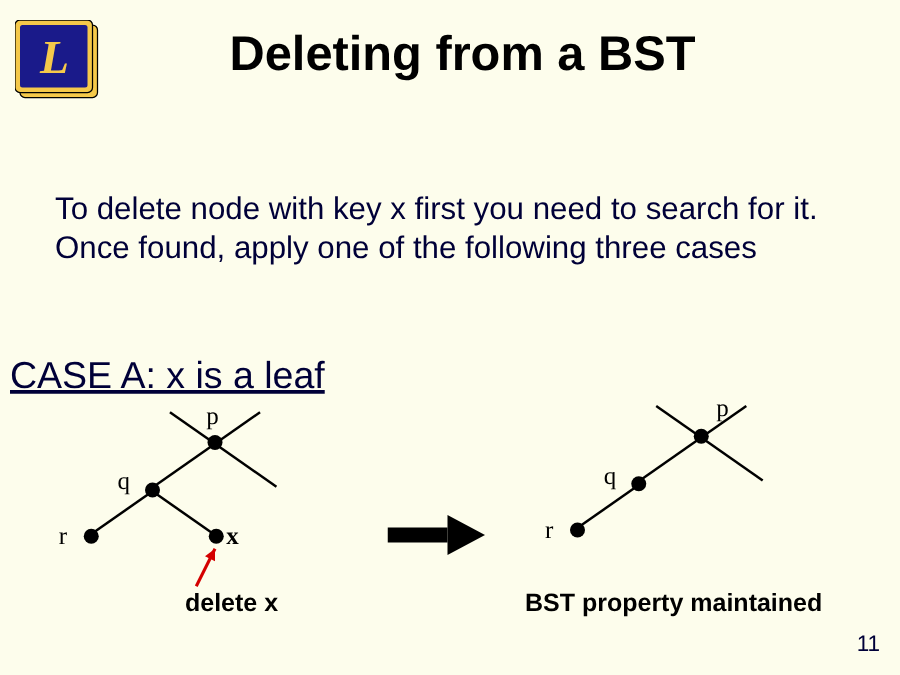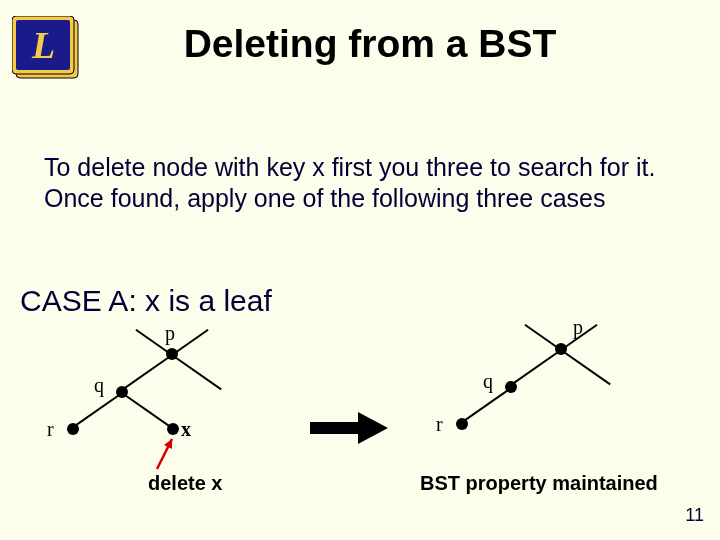--- a/index.html
+++ b/index.html
@@ -107,7 +107,7 @@
 <div class="title">Deleting from a BST</div>
 
 <div class="intro">
-  <span>To delete node with key x first you three to </span><span class="bold">search</span><span> for it. Once found, apply one of the following three cases</span>
+  <span>To delete node with key x first you need to </span><span class="bold">search</span><span> for it. Once found, apply one of the following three cases</span>
 </div>
 
 <div class="case-heading">CASE A: x is a leaf</div>

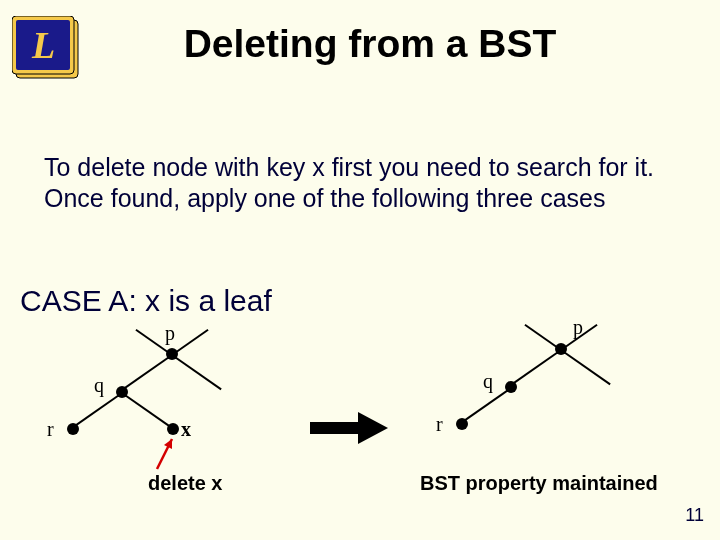--- a/index.html
+++ b/index.html
@@ -41,9 +41,10 @@
   .case-heading {
     position: absolute;
     top: 284px;
-    left: 20px;
+    left: 8px;
     font-size: 30px;
     color: #000038;
+    text-decoration: underline;
   }
   .diagram {
     position: absolute;

